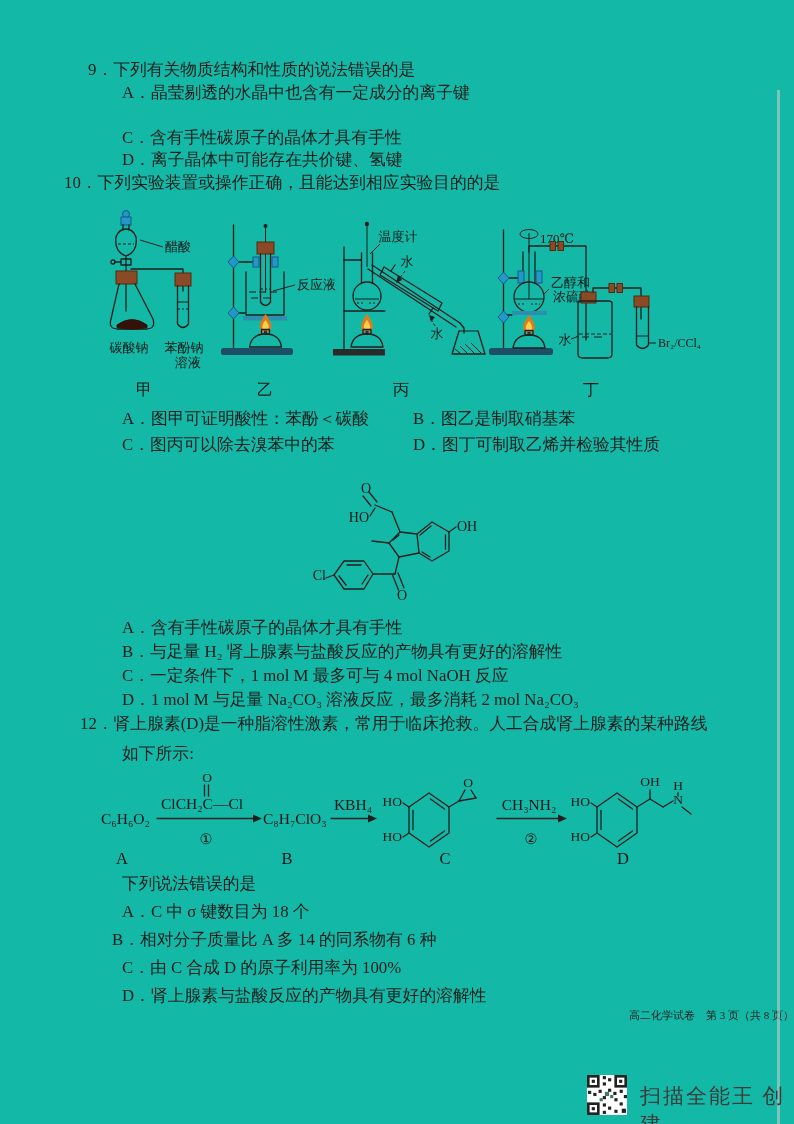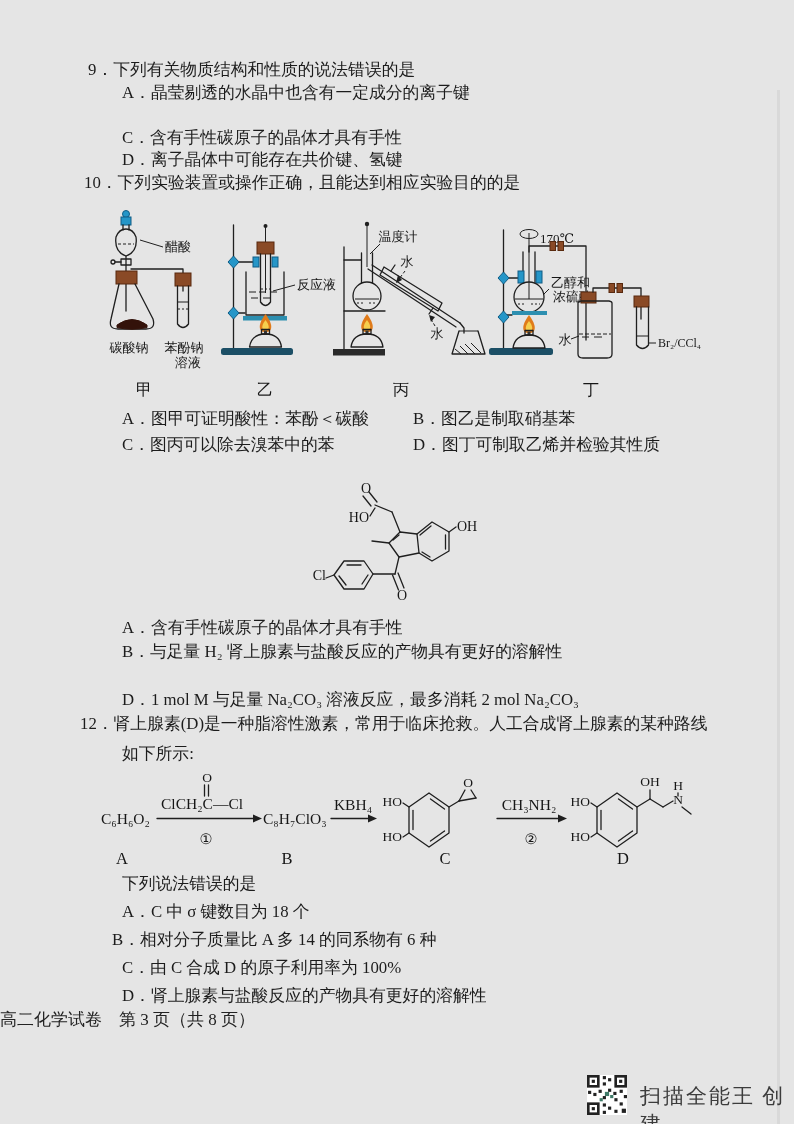--- a/index.html
+++ b/index.html
@@ -3,7 +3,7 @@
 <meta charset="utf-8">
 <style>
   html,body{margin:0;padding:0;background:#888;}
-  .page{position:relative;width:794px;height:1124px;background:#e5e5e5;overflow:hidden;
+  .page{position:relative;width:794px;height:1124px;background:#14b8a6;overflow:hidden;
         font-family:"Liberation Serif","DejaVu Serif",serif;color:#1c1c1c;}
   .tl{position:absolute;white-space:nowrap;font-size:16.8px;line-height:20px;color:#1c1c1c;}
   .footer{position:absolute;width:100%;text-align:left;font-size:17px;color:#222;}

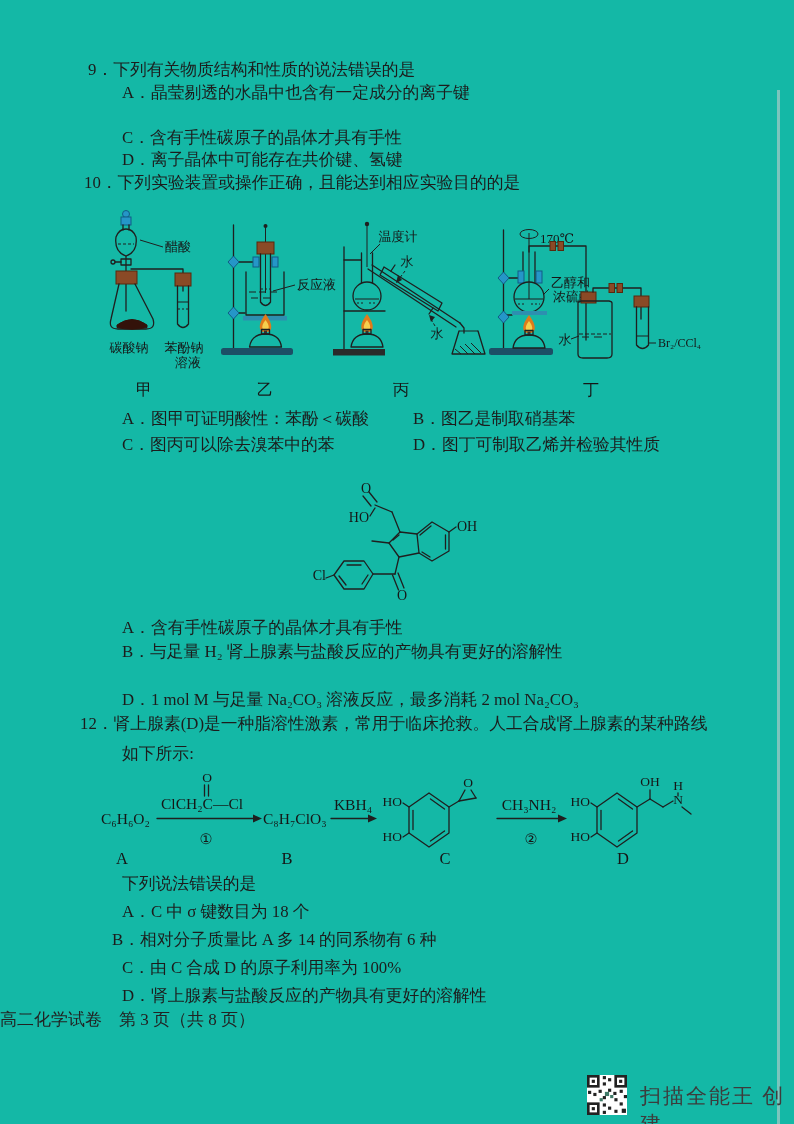--- a/index.html
+++ b/index.html
@@ -31,7 +31,7 @@
   <div class="tl" style="top:150px;left:122px">D．离子晶体中可能存在共价键、氢键</div>
   <div class="tl" style="top:128px;left:122px">C．含有手性碳原子的晶体才具有手性</div>
 
-  <div class="tl" style="top:173px;left:84px">10．下列实验装置或操作正确，且能达到相应实验目的的是</div>
+  <div class="tl" style="top:173px;left:64px">10．下列实验装置或操作正确，且能达到相应实验目的的是</div>
 
   <svg style="left:85px;top:203px" width="620" height="198" viewBox="0 0 620 198">
     <defs>

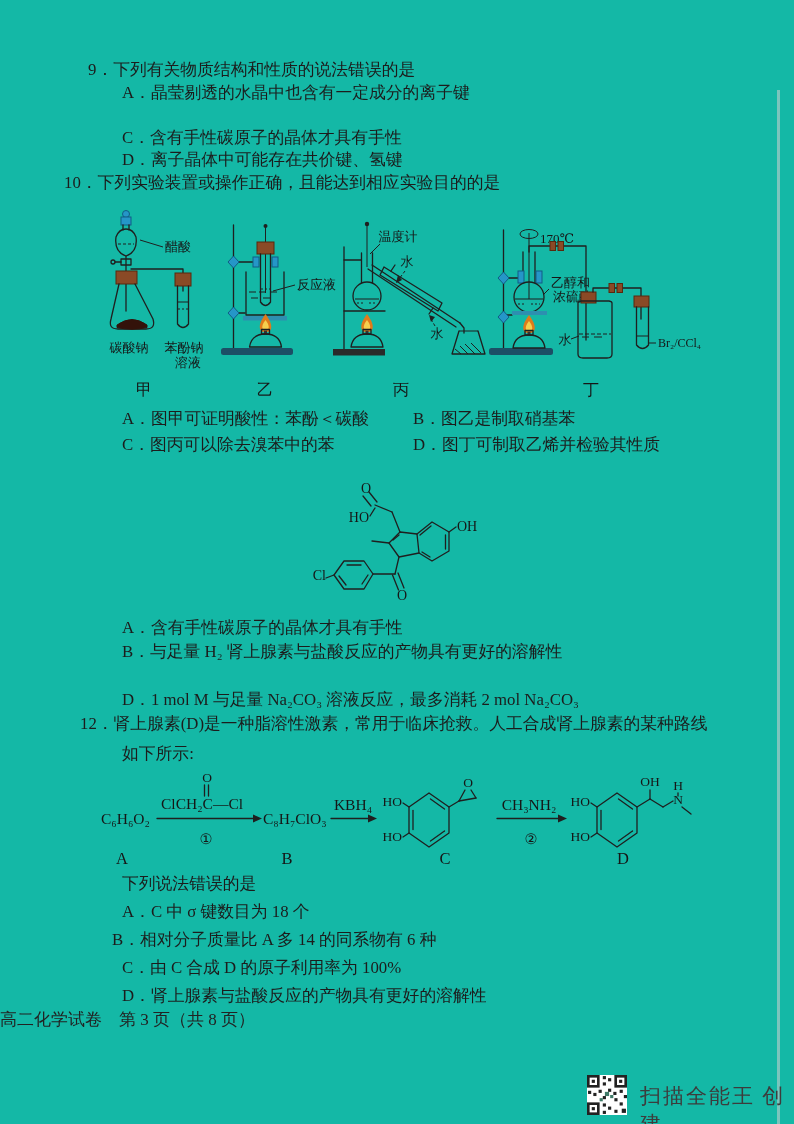--- a/index.html
+++ b/index.html
@@ -227,6 +227,7 @@
 
   <div class="tl" style="top:618px;left:122px">A．含有手性碳原子的晶体才具有手性</div>
   <div class="tl" style="top:642px;left:122px">B．与足量 H₂ 肾上腺素与盐酸反应的产物具有更好的溶解性</div>
+  <div class="tl" style="top:666px;left:122px">C．一定条件下，1 mol M 最多可与 4 mol NaOH 反应</div>
   <div class="tl" style="top:690px;left:122px">D．1 mol M 与足量 Na₂CO₃ 溶液反应，最多消耗 2 mol Na₂CO₃</div>
 
   <div class="tl" style="top:714px;left:80px">12．肾上腺素(D)是一种脂溶性激素，常用于临床抢救。人工合成肾上腺素的某种路线</div>

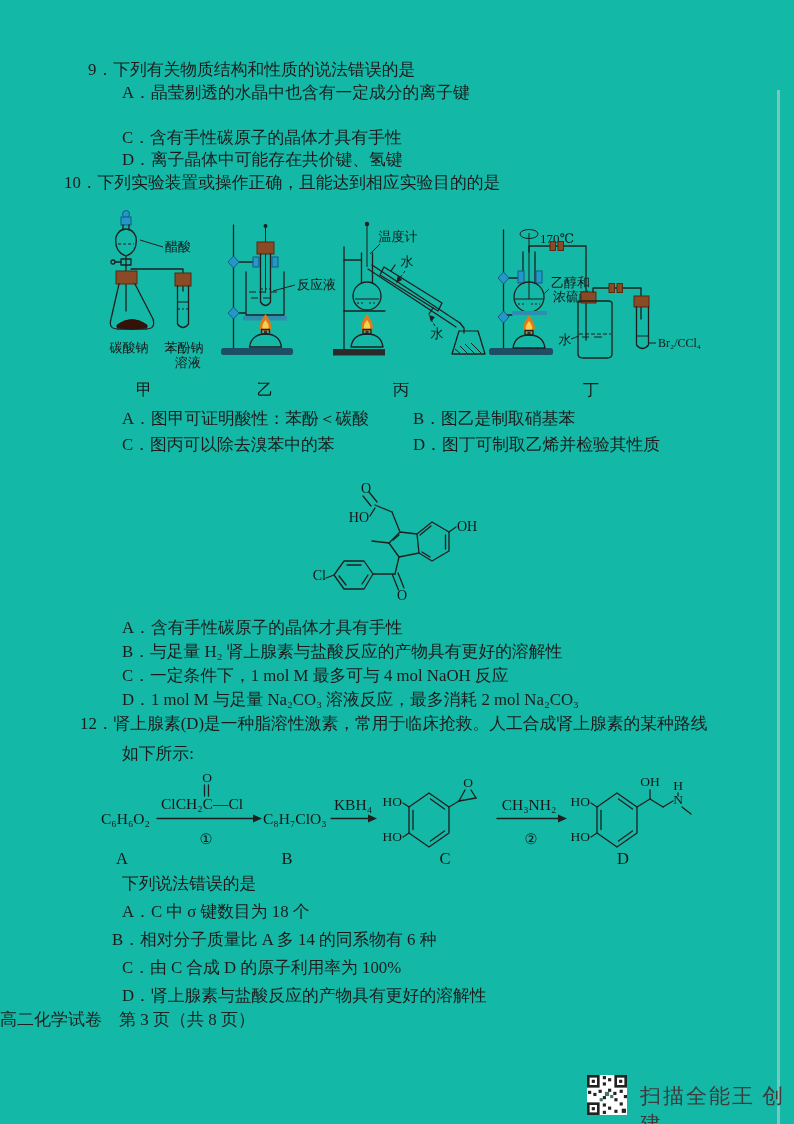--- a/index.html
+++ b/index.html
@@ -6,7 +6,7 @@
   .page{position:relative;width:794px;height:1124px;background:#14b8a6;overflow:hidden;
         font-family:"Liberation Serif","DejaVu Serif",serif;color:#1c1c1c;}
   .tl{position:absolute;white-space:nowrap;font-size:16.8px;line-height:20px;color:#1c1c1c;}
-  .footer{position:absolute;width:100%;text-align:left;font-size:17px;color:#222;}
+  .footer{position:absolute;width:100%;text-align:right;font-size:11px;color:#222;}
   .wm-text{position:absolute;font-size:21px;color:#3c3c3c;letter-spacing:2px;}
   .scan-edge{position:absolute;background:#cfcfcf;opacity:.55;}
   svg{position:absolute;overflow:visible;}

